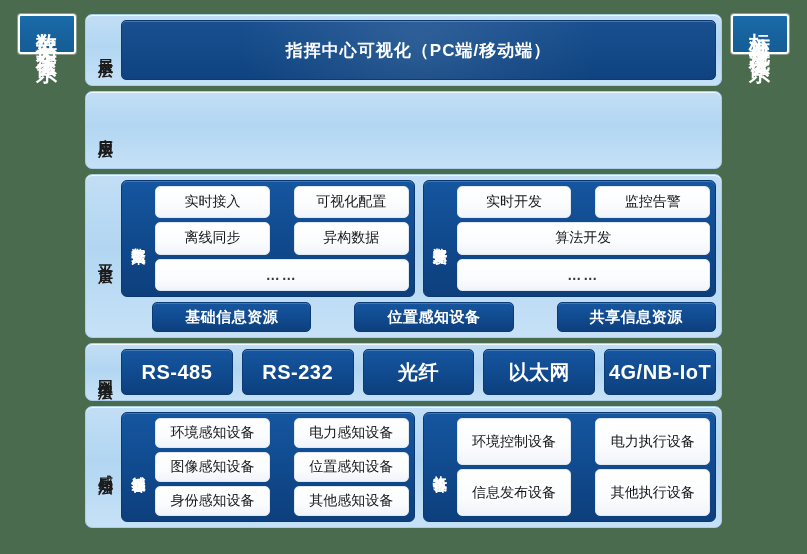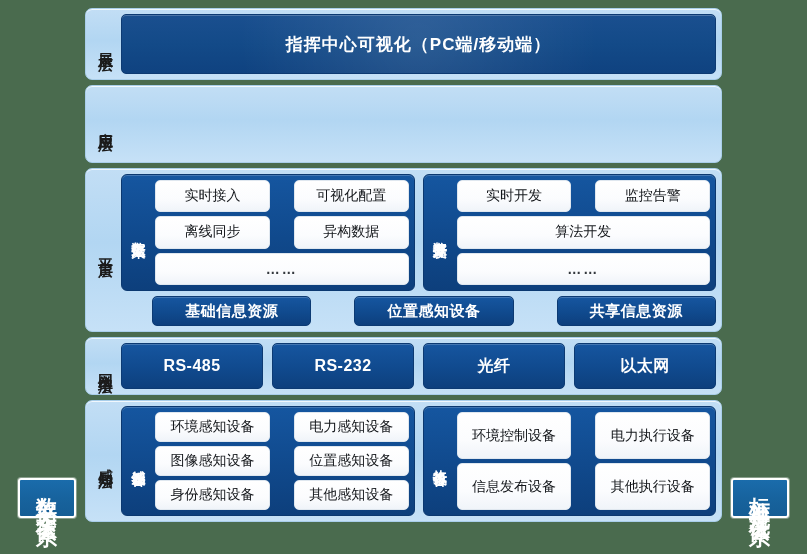--- a/index.html
+++ b/index.html
@@ -22,7 +22,7 @@
     box-sizing: border-box;
     display: flex;
     flex-direction: row;
-    align-items: flex-end;
+    align-items: flex-start;
     padding: 14px 18px 32px 18px;
   }
 

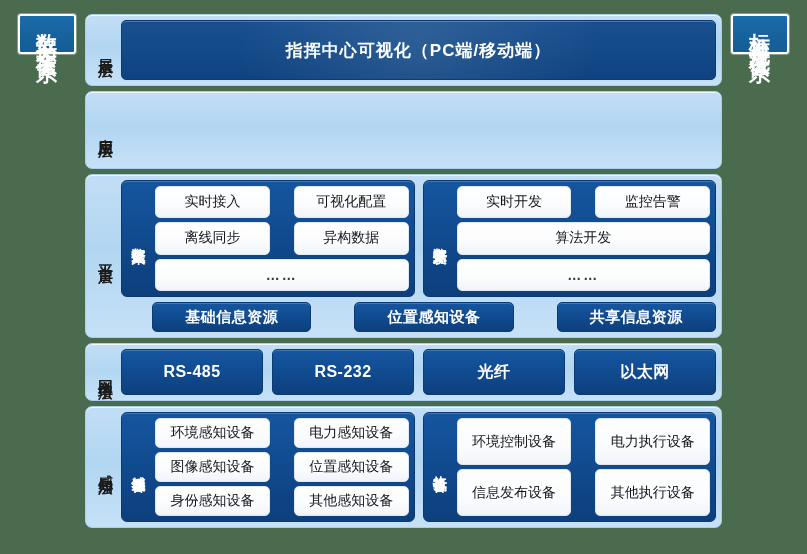--- a/index.html
+++ b/index.html
@@ -235,7 +235,7 @@
     gap: 9px;
     min-height: 0;
   }
-  .net-row .pill { flex: 1 1 0; font-size: 16px; }
+  .net-row .pill { flex: 1 1 0; font-size: 20px; }
 
   
   #layer-perception { height: 122px; }

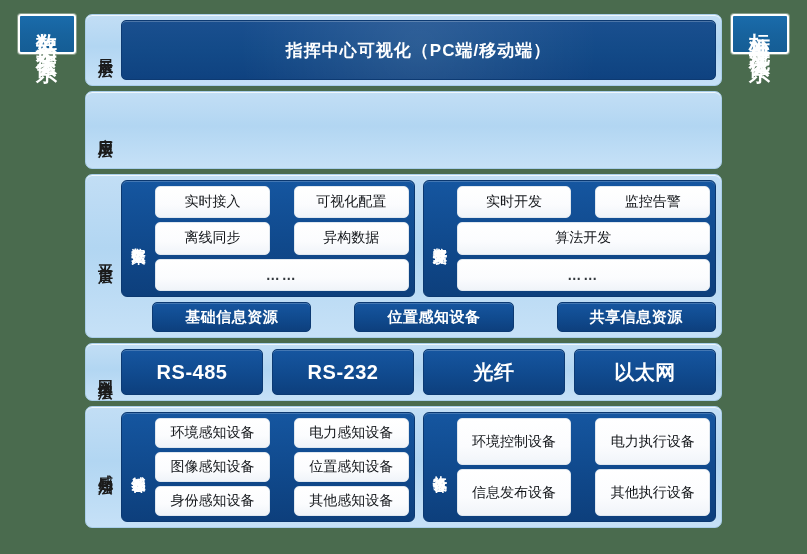--- a/index.html
+++ b/index.html
@@ -337,6 +337,7 @@
           <div class="pill">RS-232</div>
           <div class="pill">光纤</div>
           <div class="pill">以太网</div>
+          <div class="pill">4G/NB-IoT</div>
         </div>
       </div>
     </div>

